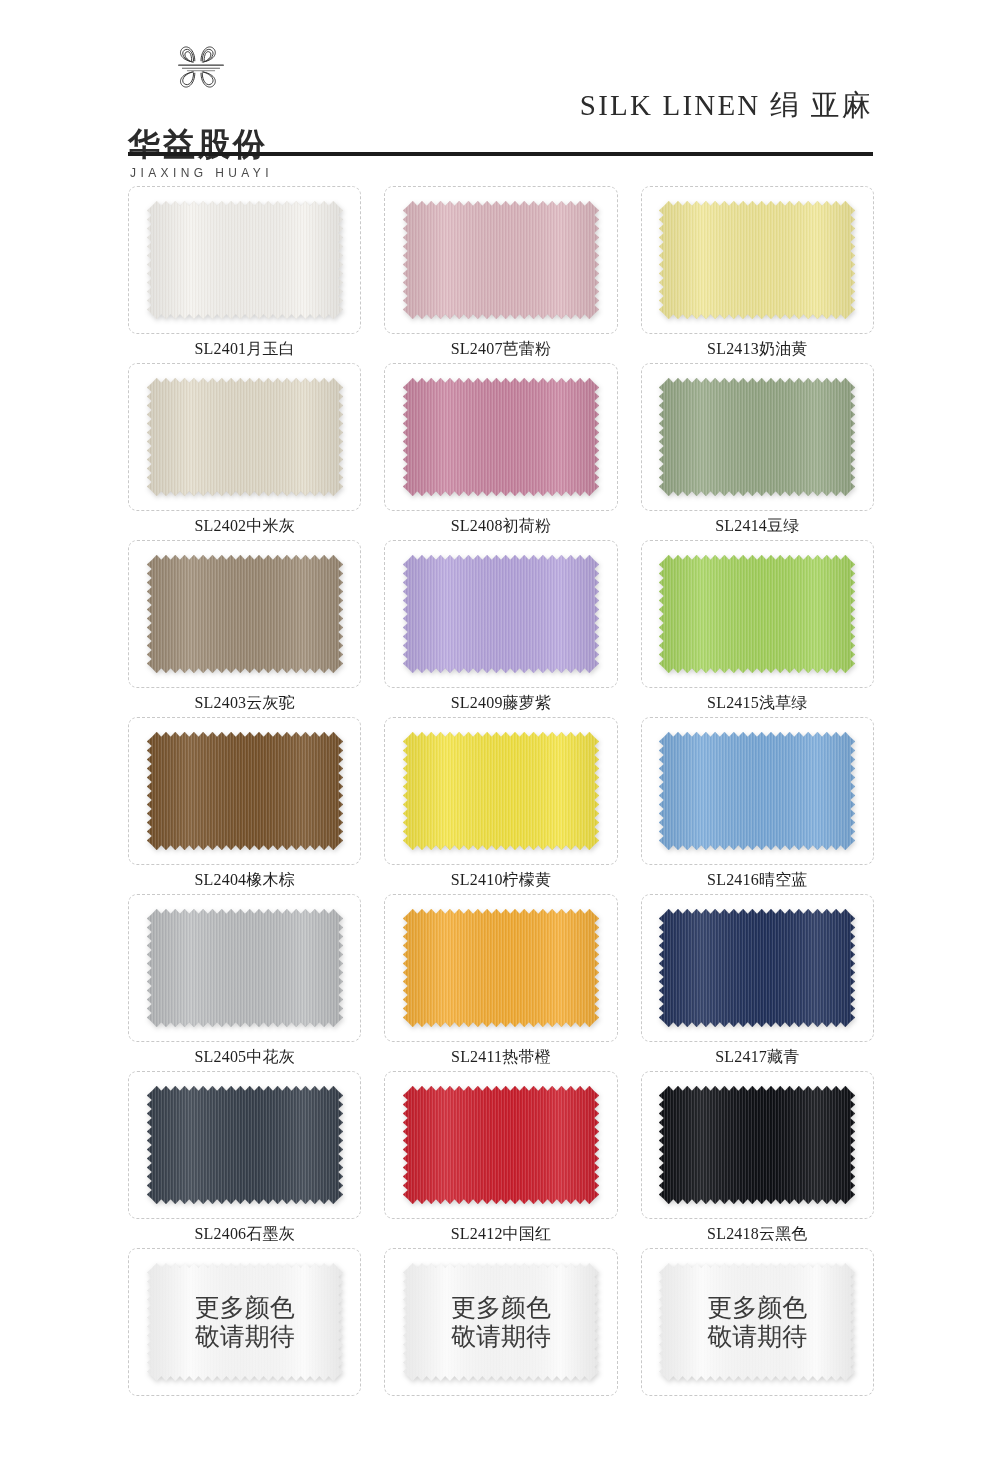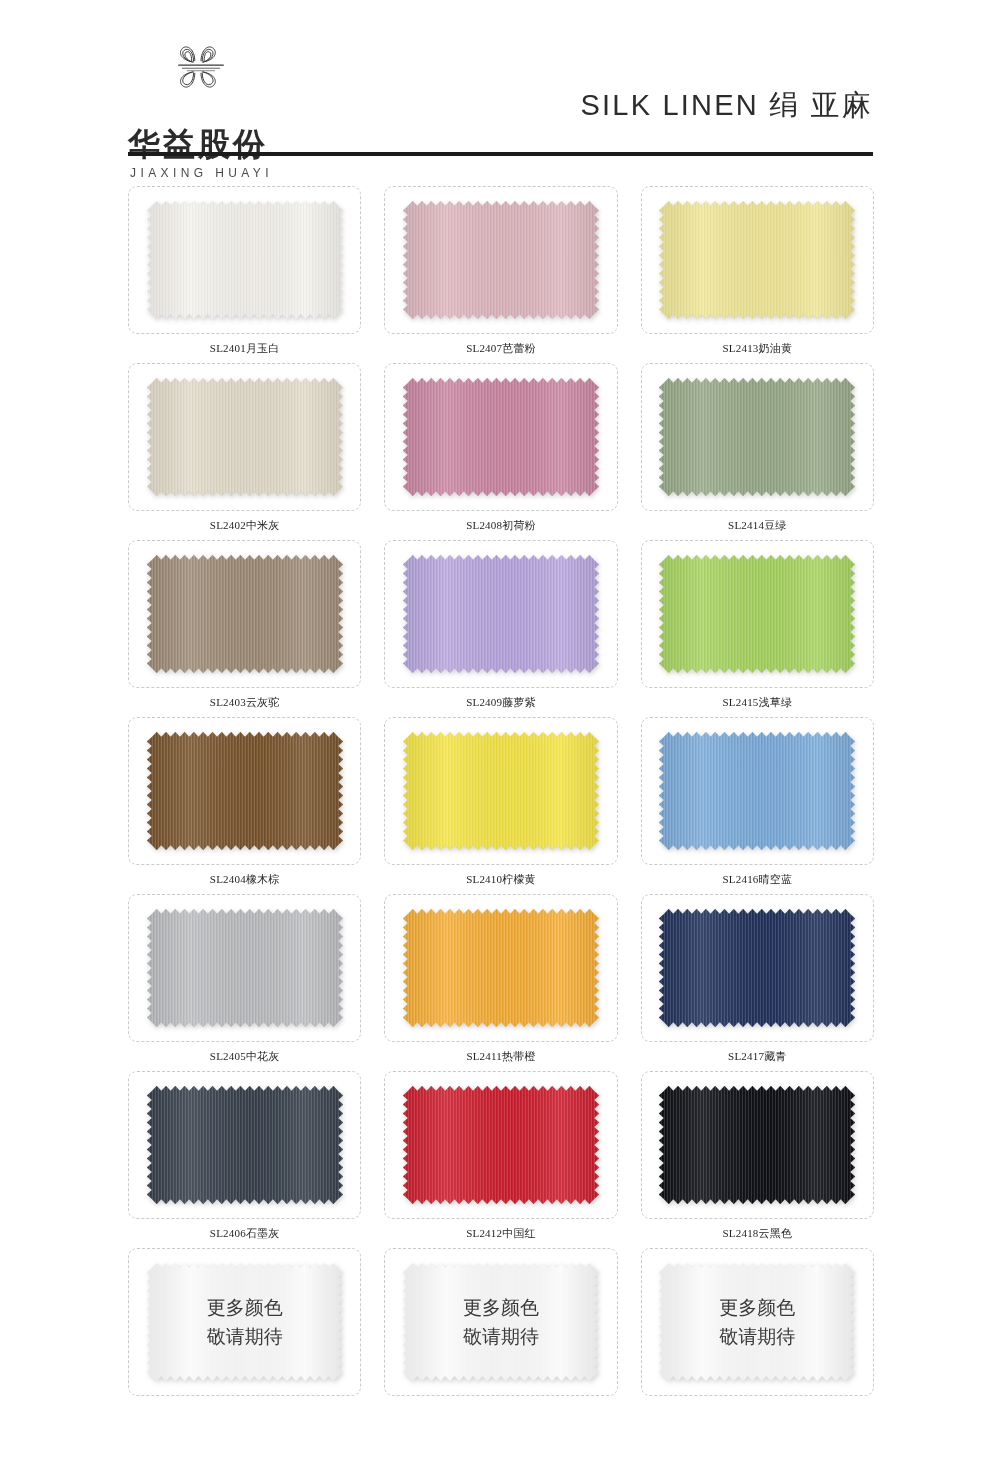--- a/index.html
+++ b/index.html
@@ -31,7 +31,7 @@
     margin-top: 5px; padding-left: 2px;
   }
   .header-title {
-    font-family: Liberation Sans, sans-serif;
+    font-family: Liberation Serif, serif;
     font-size: 29px; letter-spacing: 2.2px; color: #2c2c2c; white-space: nowrap;
     padding-bottom: 4px;
   }

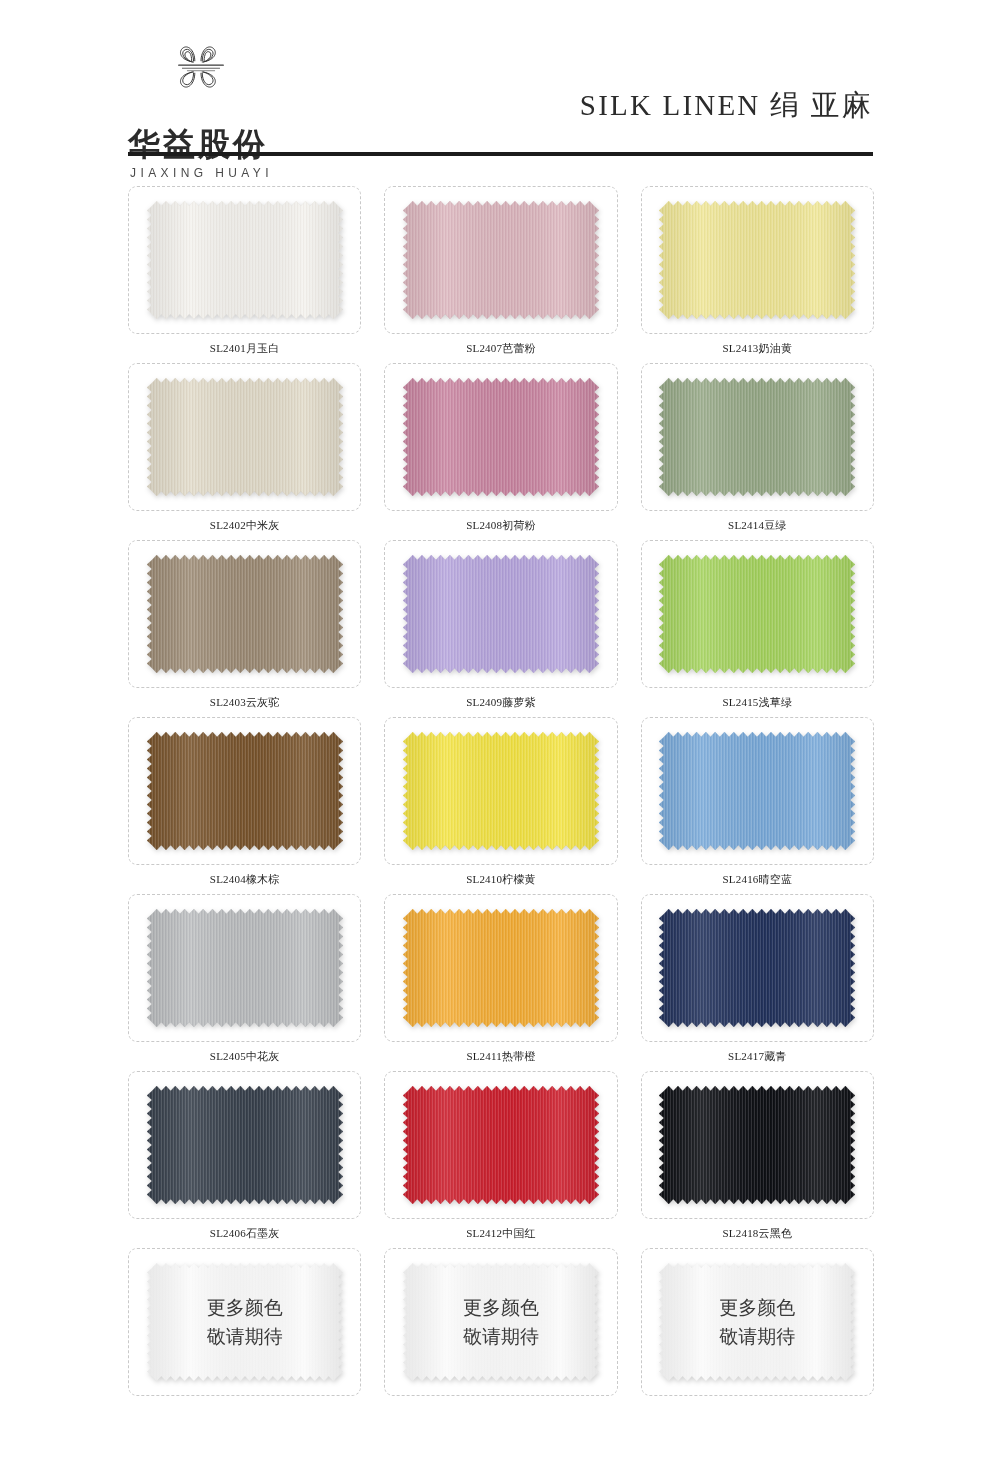--- a/index.html
+++ b/index.html
@@ -69,7 +69,7 @@
   }
   .label {
     font-family: "Liberation Serif", "DejaVu Serif", serif;
-    font-size: 11px; color: #1f1f1f; line-height: 29px;
+    font-size: 16px; color: #1f1f1f; line-height: 29px;
     letter-spacing: 0.2px; white-space: nowrap;
   }
   .placeholder-text {

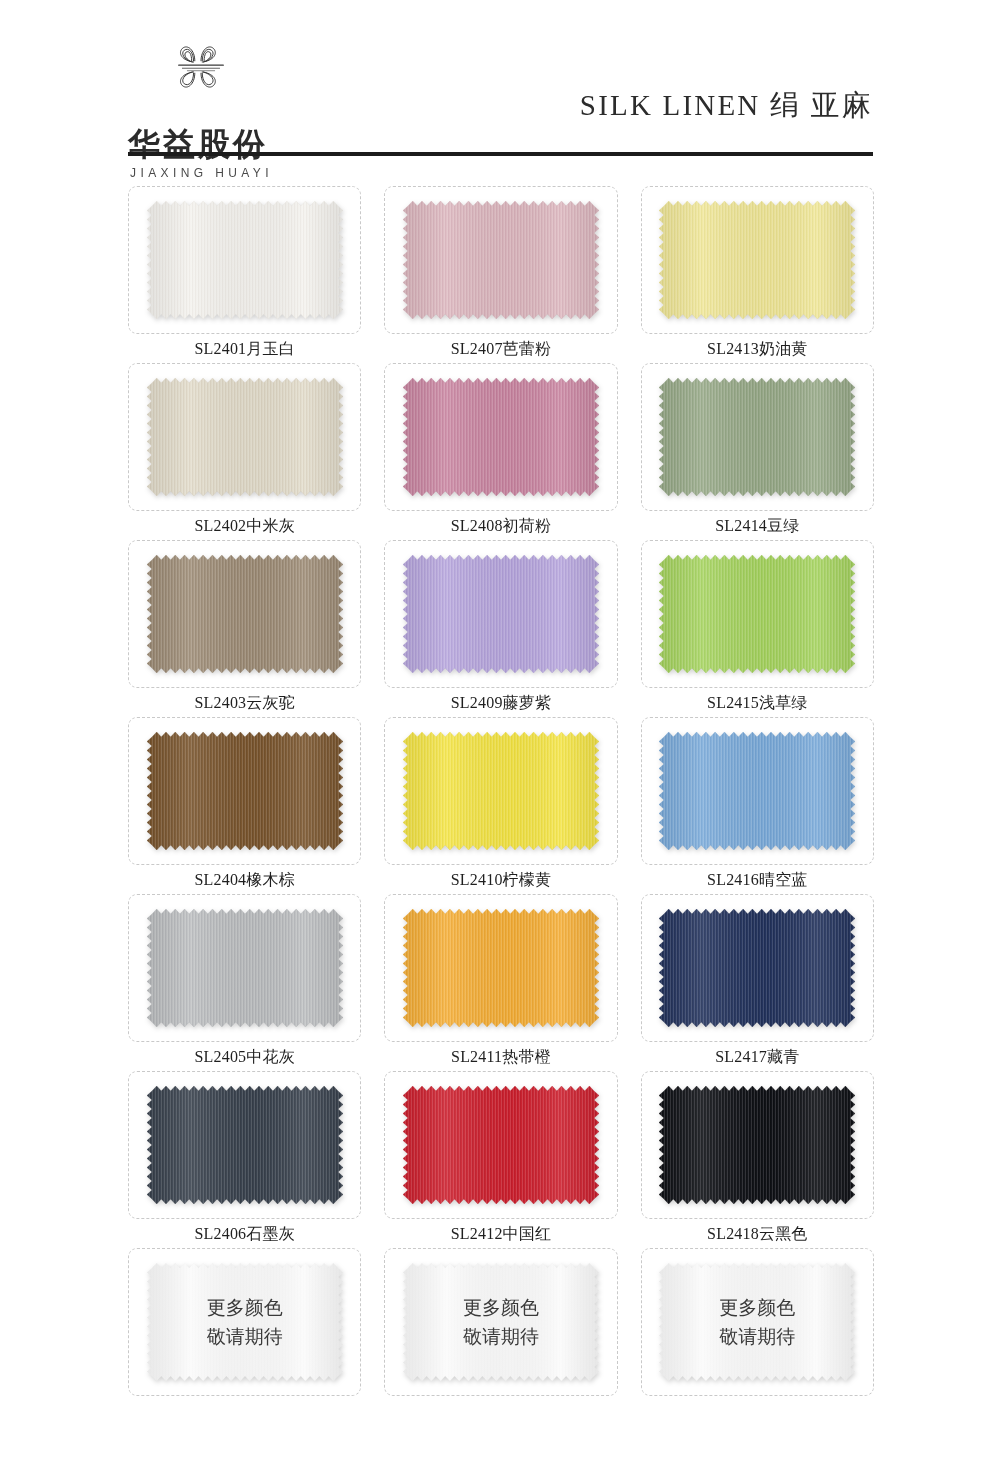--- a/index.html
+++ b/index.html
@@ -77,7 +77,7 @@
     transform: translateY(-50%);
     text-align: center;
     font-family: "Liberation Serif", "DejaVu Serif", serif;
-    font-size: 19px; color: #3a3a3a; line-height: 29px;
+    font-size: 25px; color: #3a3a3a; line-height: 29px;
     pointer-events: none;
   }
   .placeholder-text span { display: block; }

